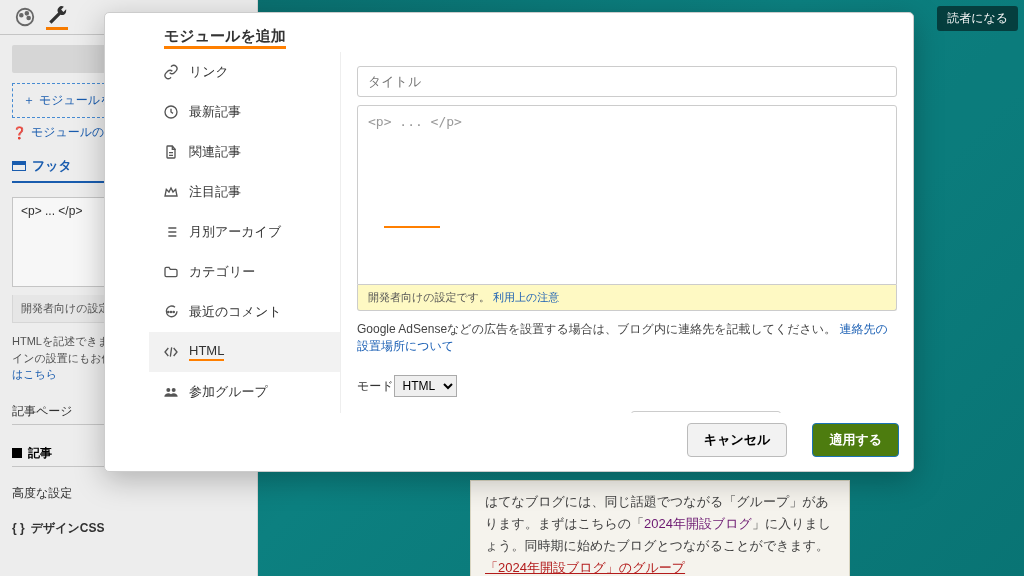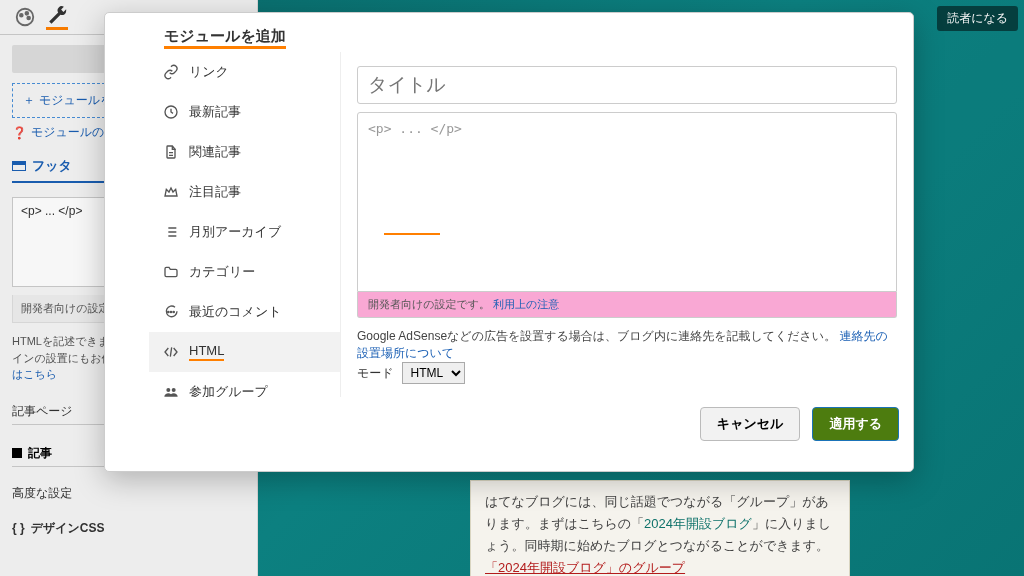--- a/index.html
+++ b/index.html
@@ -191,7 +191,7 @@
 .title-input {
   width: 100%;
   padding: 7px 10px;
-  font-size: 19px;
+  font-size: 13px;
   border: 1px solid #ccc;
   border-radius: 3px;
   margin-bottom: 8px;

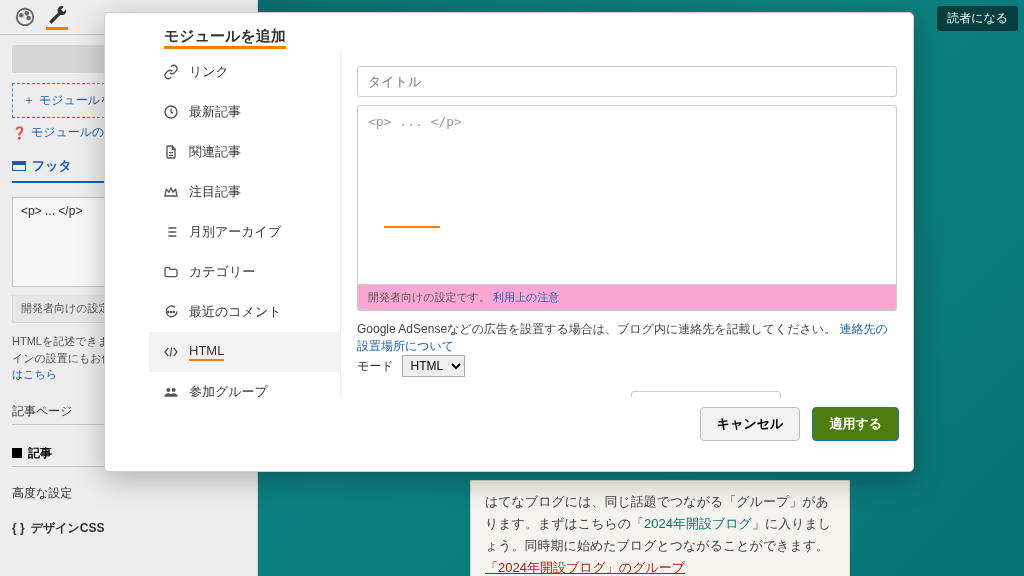--- a/index.html
+++ b/index.html
@@ -222,7 +222,7 @@
 .dev-footer {
   border: 1px solid #ccc;
   border-top: none;
-  background: #f9a8d4;
+  background: #fef9c3;
   padding: 5px 10px;
   font-size: 11px;
   color: #555;

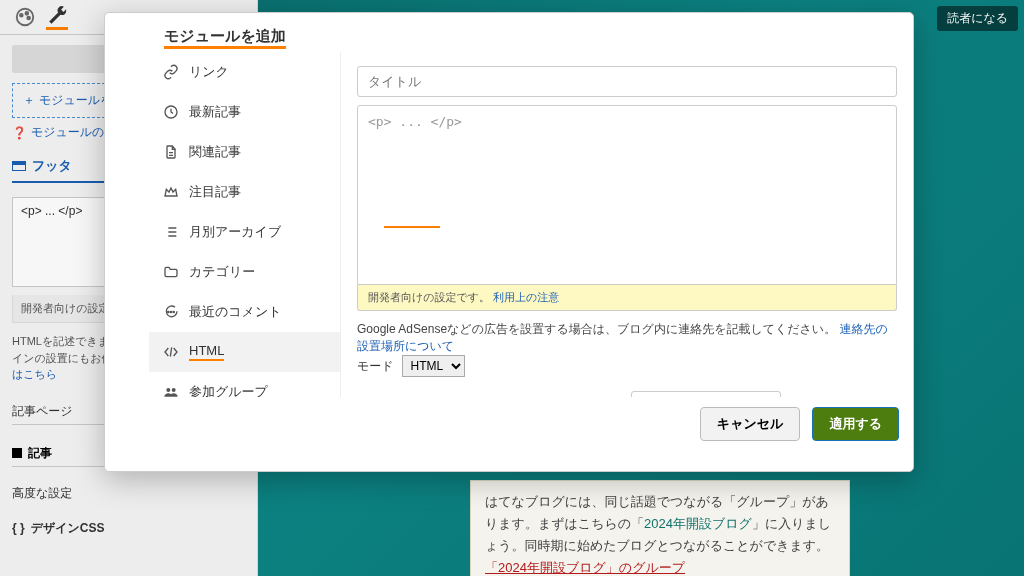--- a/index.html
+++ b/index.html
@@ -236,9 +236,9 @@
 }
 .ads-note a { color: #1a5fb4; text-decoration: none; }
 .mode-row {
-  margin-top: 0;
-  font-size: 12px;
-  display: flex; align-items: center; gap: 8px;
+  margin-top: 20px;
+  font-size: 12px;
+  display: flex; align-items: center; gap: 0;
 }
 .mode-row select {
   font-size: 12px;

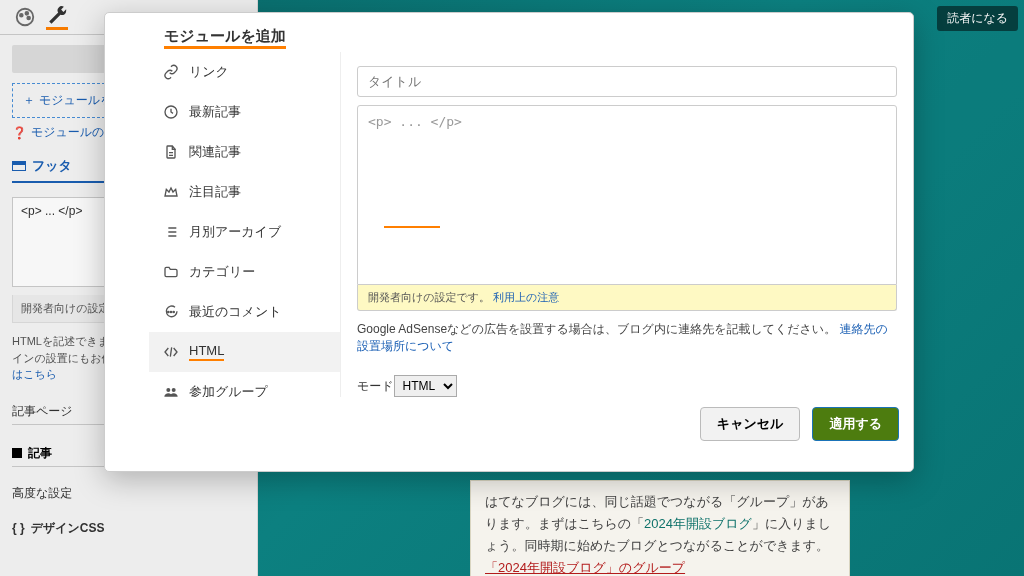--- a/index.html
+++ b/index.html
@@ -260,10 +260,10 @@
   border-radius: 3px;
 }
 .modal-footer {
-  padding: 10px 14px 30px;
+  padding: 10px 14px 14px;
   display: flex;
   justify-content: flex-end;
-  gap: 12px;
+  gap: 25px;
 }
 .btn {
   padding: 7px 16px;

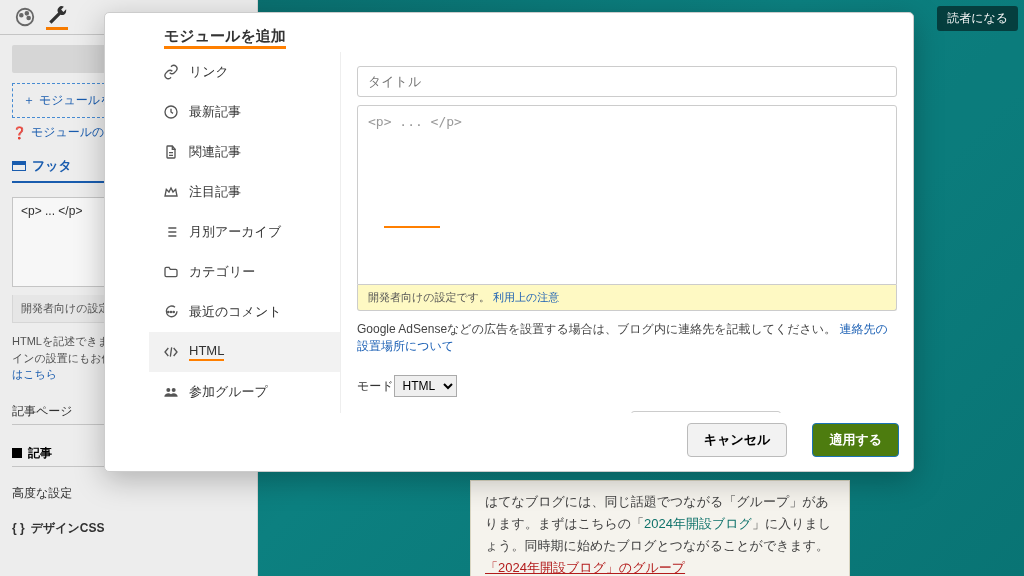--- a/index.html
+++ b/index.html
@@ -131,7 +131,7 @@
   line-height: 1.7;
   color: #444;
 }
-.bg-card .hl { color: #0f766e; }
+.bg-card .hl { color: #701a75; }
 .bg-card a { color: #b91c1c; font-weight: 400; text-decoration: underline; }
 
 .overlay {

